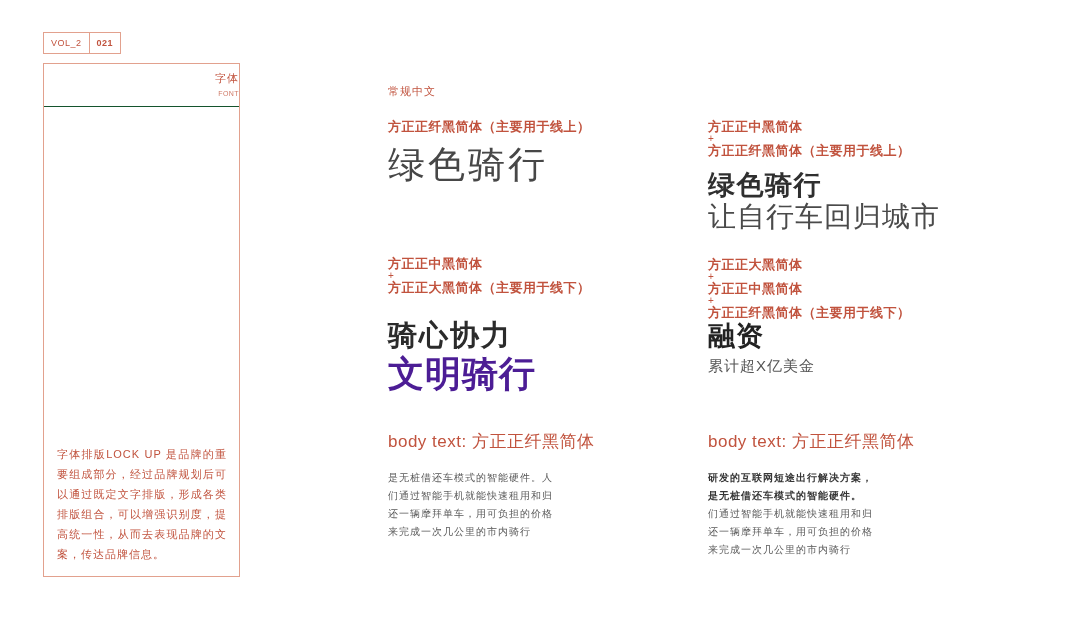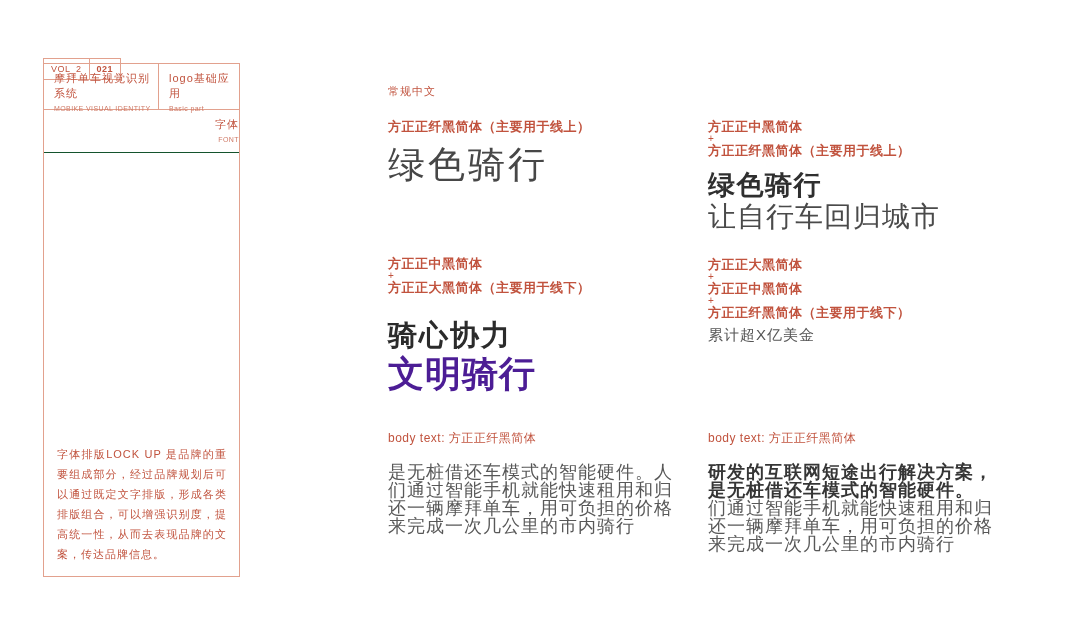--- a/index.html
+++ b/index.html
@@ -10,7 +10,7 @@
     overflow:hidden; margin:0 auto;
   }
   
-  .volrow { position:absolute; left:43px; top:58px; display:flex;border-radius:6px; }
+  .volrow { position:absolute; left:43px; top:32px; display:flex;border-radius:6px; }
   .volcell {
     border:1px solid #e2a18e; height:22px; display:flex; align-items:center;
     padding:0 7px; color:#c1533e; font-size:9px; letter-spacing:0.5px;

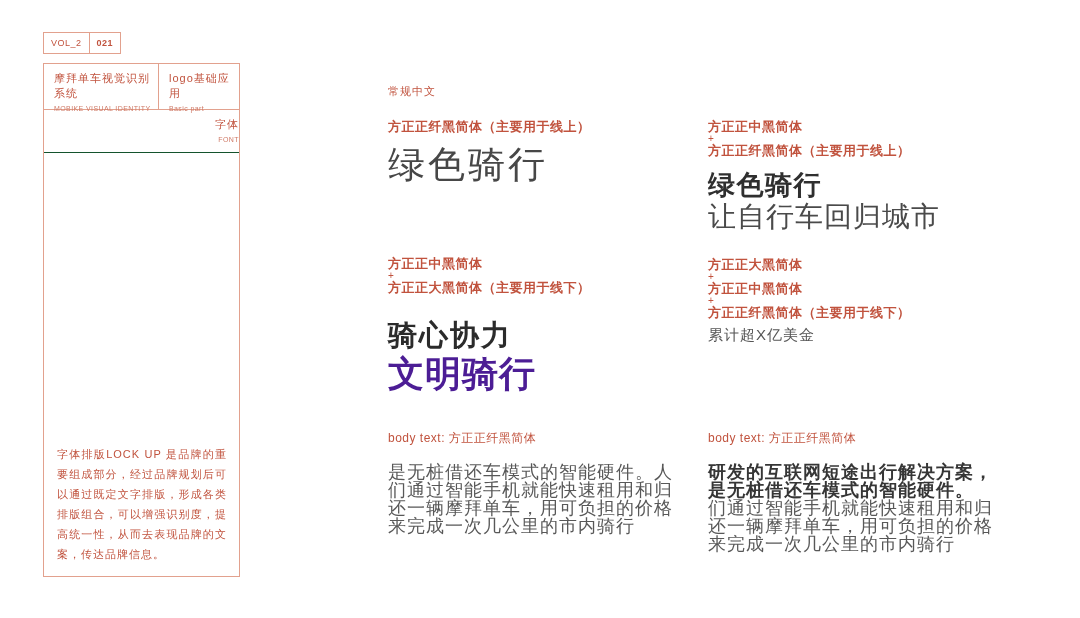--- a/index.html
+++ b/index.html
@@ -100,16 +100,6 @@
   </div>
 
   <div class="sidebar">
-    <div class="rowA">
-      <div class="cellL">
-        <div class="cn">摩拜单车视觉识别系统</div>
-        <div class="en">MOBIKE VISUAL IDENTITY</div>
-      </div>
-      <div class="cellR">
-        <div class="cn">logo基础应用</div>
-        <div class="en">Basic part</div>
-      </div>
-    </div>
     <div class="rowB">
       <div class="cn">字体</div>
       <div class="en">FONT</div>

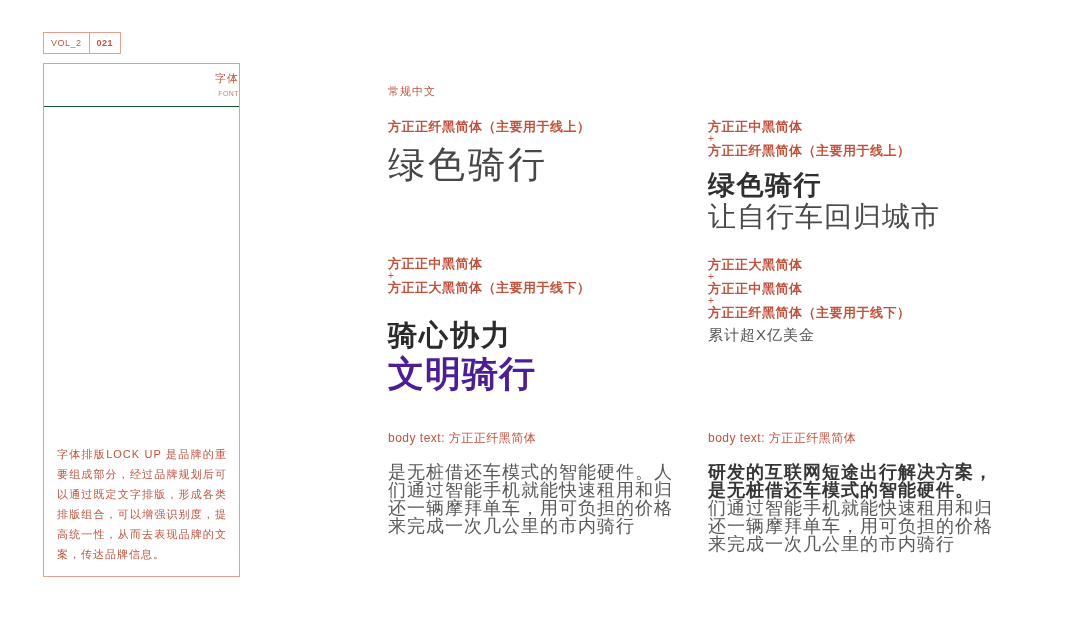--- a/index.html
+++ b/index.html
@@ -136,6 +136,7 @@
     <div class="lbl">方正正中黑简体</div>
     <div class="plus">+</div>
     <div class="lbl">方正正纤黑简体（主要用于线下）</div>
+    <div class="sample-black-m">融资</div>
     <div class="sample-caption">累计超X亿美金</div>
   </div>
 

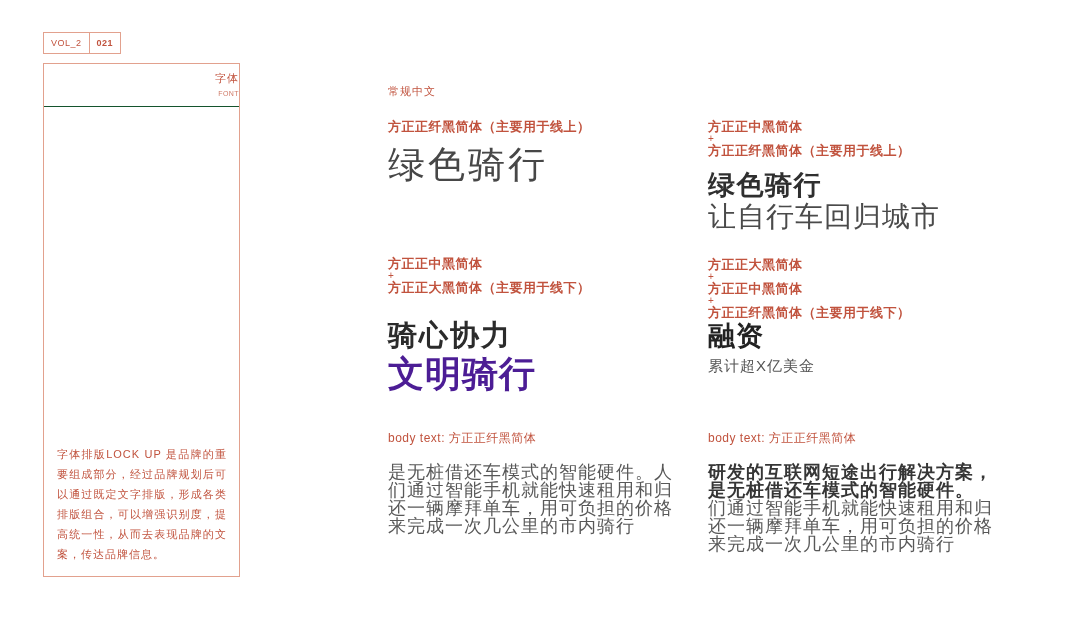--- a/index.html
+++ b/index.html
@@ -77,7 +77,7 @@
     margin-top:6px; font-size:15px; font-weight:300; color:#555555;
     letter-spacing:1px;
   }
-  .body-label { color:#c1533e; font-size:12px; letter-spacing:0.5px; }
+  .body-label { color:#c1533e; font-size:17px; letter-spacing:0.5px; }
   .para { margin-top:16px; }
   .para .ln {
     font-size:18px; line-height:18px; font-weight:300; color:#585858;

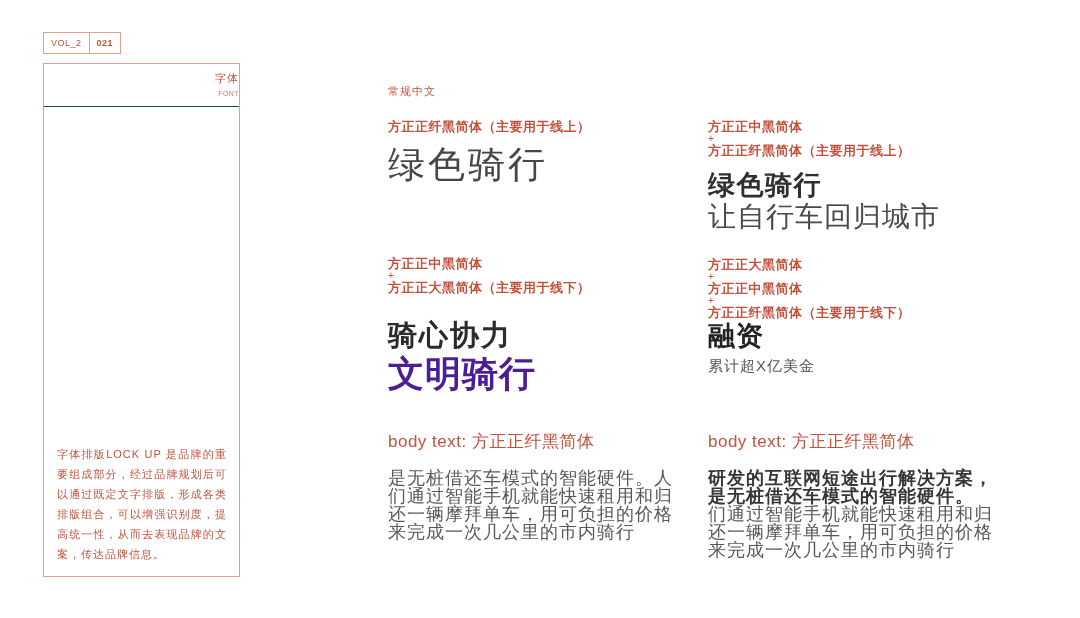--- a/index.html
+++ b/index.html
@@ -80,7 +80,7 @@
   .body-label { color:#c1533e; font-size:17px; letter-spacing:0.5px; }
   .para { margin-top:16px; }
   .para .ln {
-    font-size:18px; line-height:18px; font-weight:300; color:#585858;
+    font-size:10px; line-height:18px; font-weight:300; color:#585858;
     letter-spacing:1px;
   }
   .para .ln.b { font-weight:700; color:#363636; }

